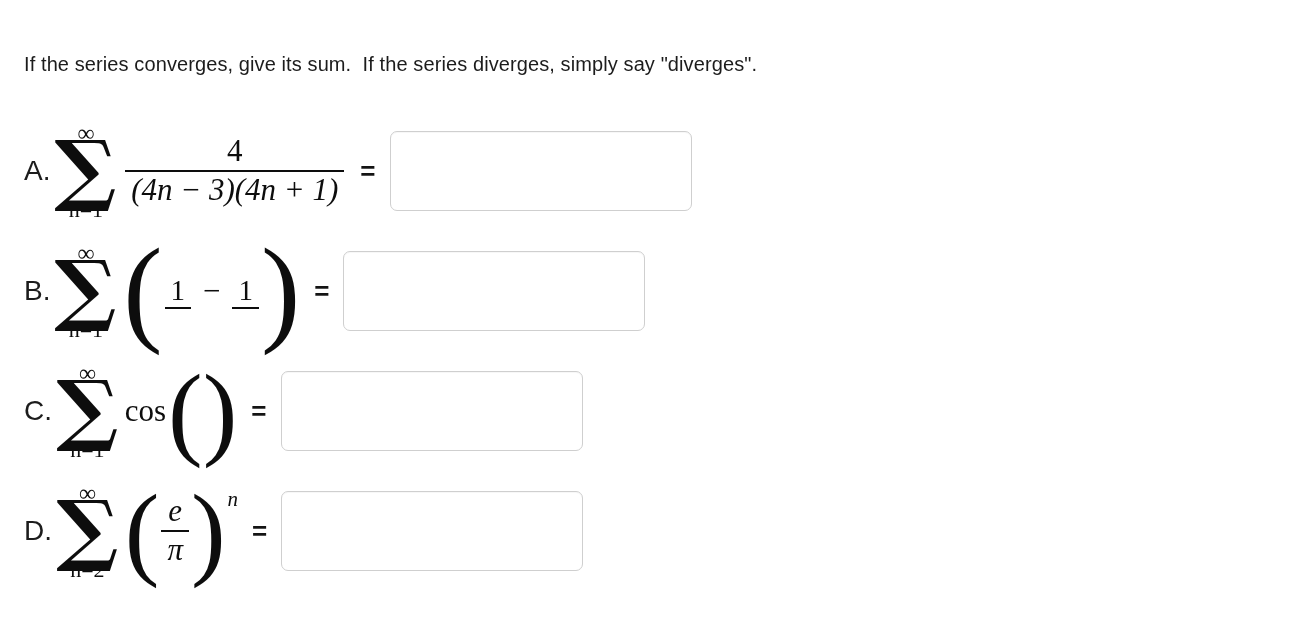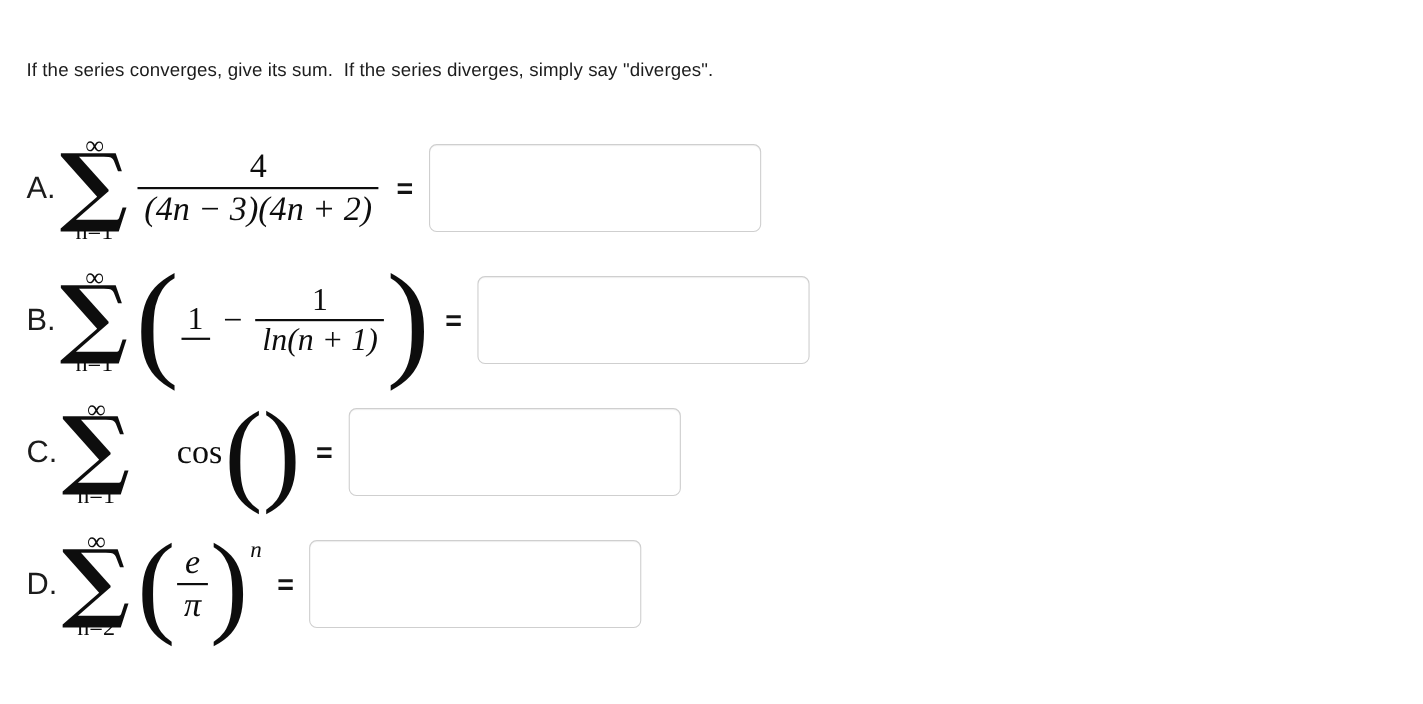--- a/index.html
+++ b/index.html
@@ -22,7 +22,7 @@
     position: absolute;
     left: 24px;
     top: 48px;
-    font-size: 17px;
+    font-size: 20px;
     line-height: 32px;
     letter-spacing: 0.1px;
     color: #1c1c1c;

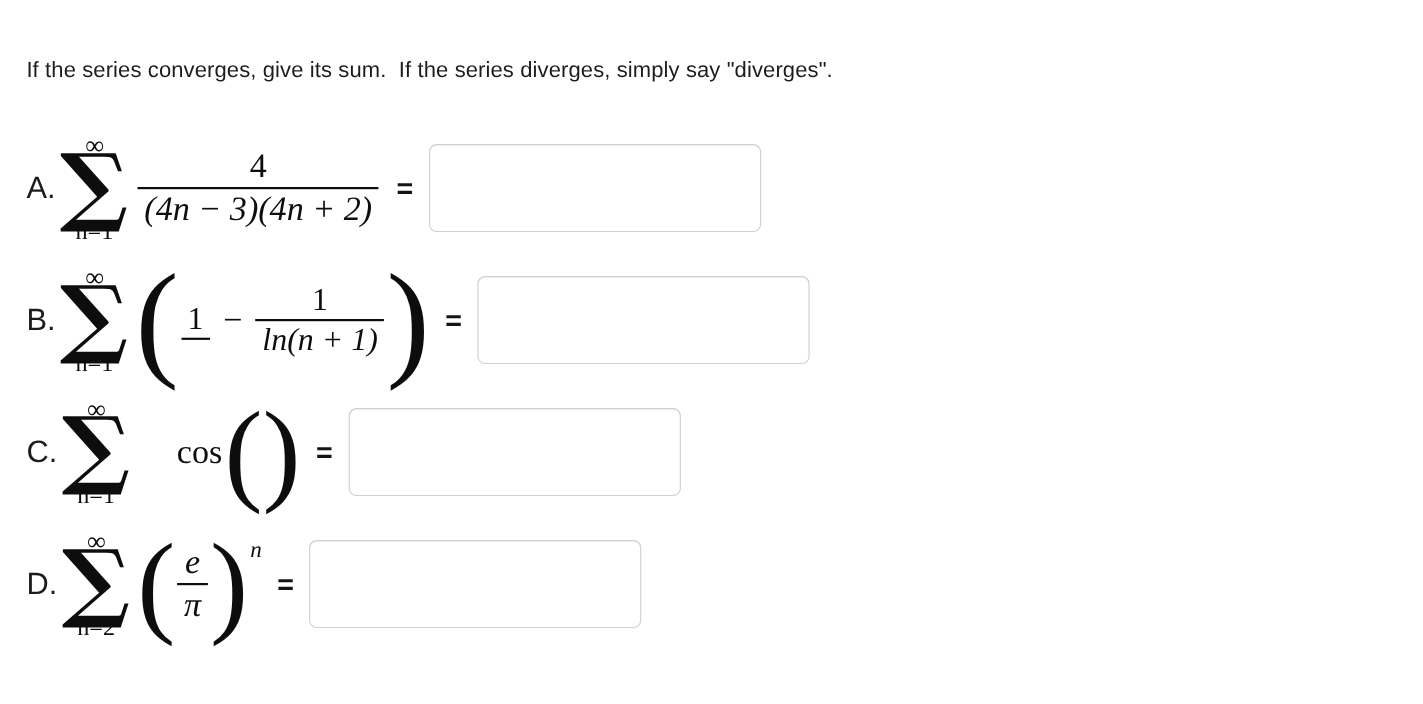--- a/index.html
+++ b/index.html
@@ -204,7 +204,7 @@
     <span class="frac">
       <span class="num mfont up">4</span>
       <span class="bar"></span>
-      <span class="den mfont it">(4n − 3)(4n + 2)</span>
+      <span class="den mfont it">(4n − 3)(4n + 1)</span>
     </span>
   </span>
 

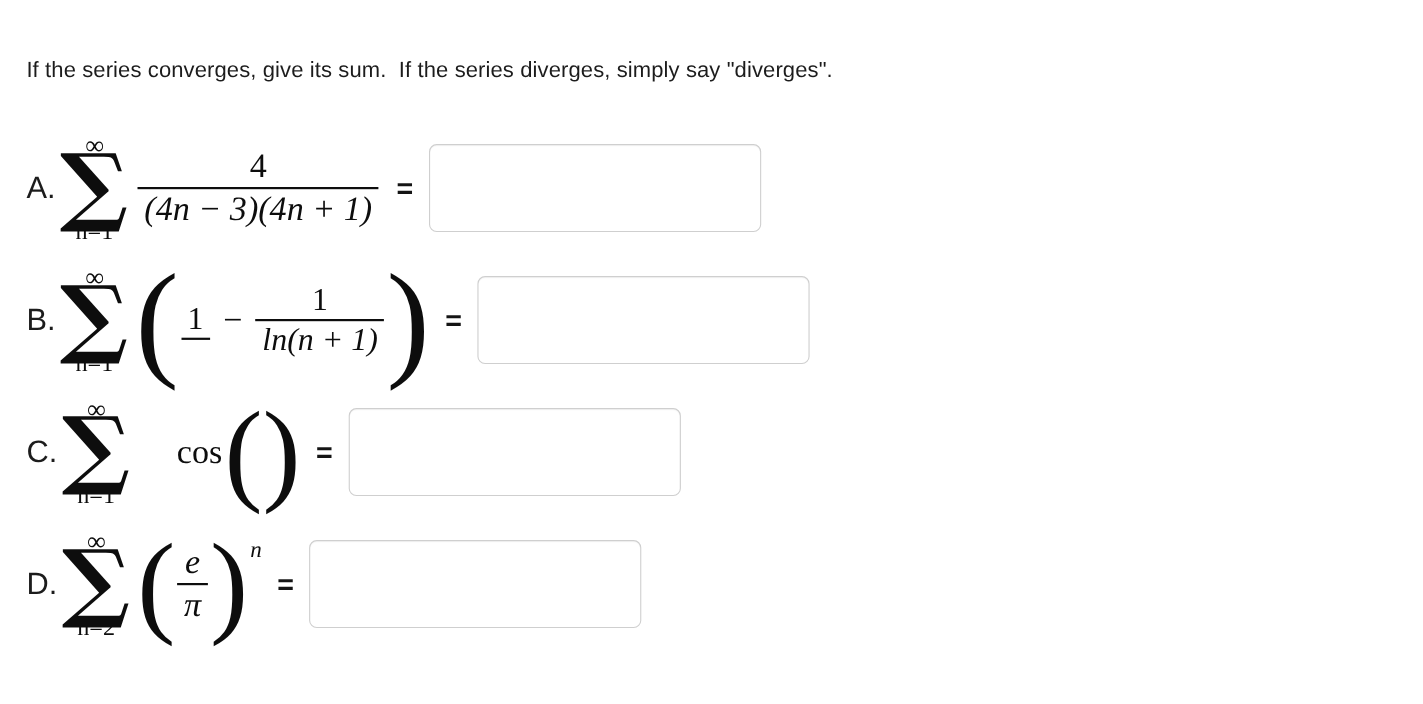--- a/index.html
+++ b/index.html
@@ -234,7 +234,6 @@
     <span class="frac">
       <span class="num msmall up">1</span>
       <span class="bar"></span>
-      <span class="den msmall it">ln(n + 1)</span>
     </span>
 
     <span class="paren paren-xl">)</span>

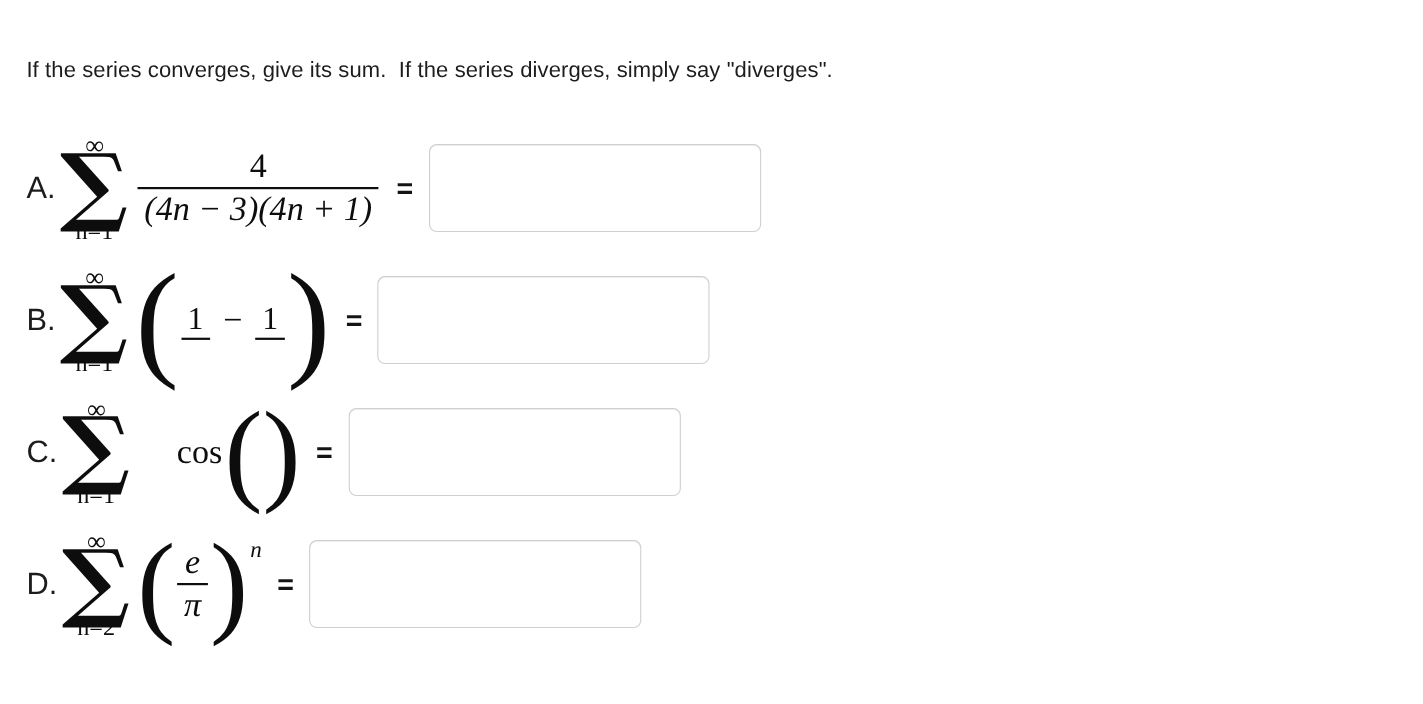--- a/index.html
+++ b/index.html
@@ -133,7 +133,6 @@
     font-style: normal;
     padding-right: 2px;
     flex: 0 0 auto;
-    margin-left: 36px;
   }
 
   

